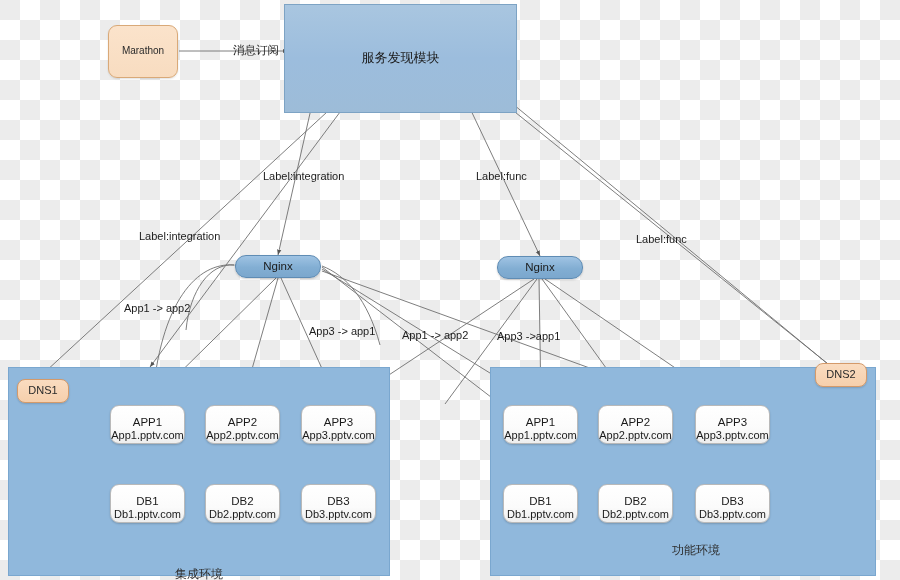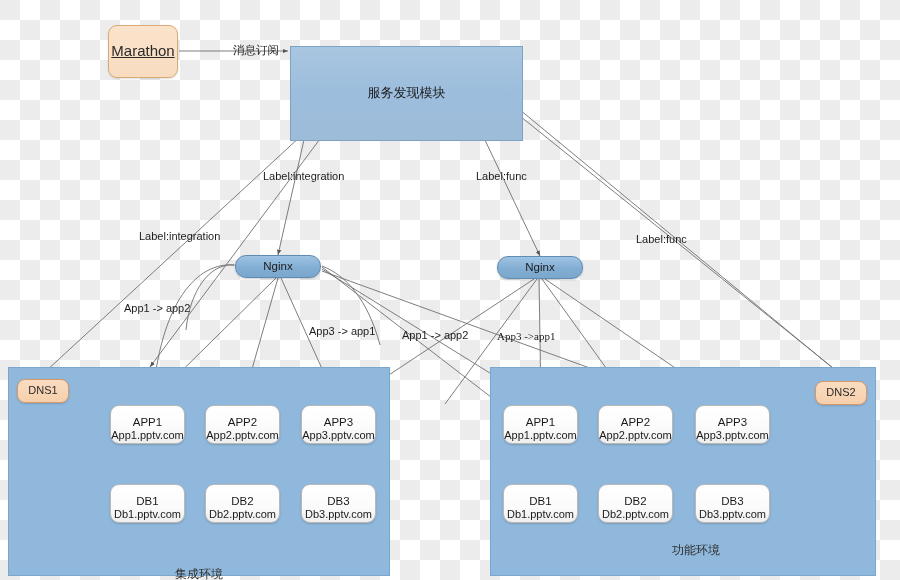--- a/index.html
+++ b/index.html
@@ -47,9 +47,8 @@
     border: 1px solid #d9a978;
     border-radius: 9px;
     color: #2a2a2a;
-    font-size: 15px;
+    font-size: 10px;
     box-shadow: 0 1px 2px rgba(0,0,0,0.12);
-    text-decoration: underline;
   }
   
   .dns {

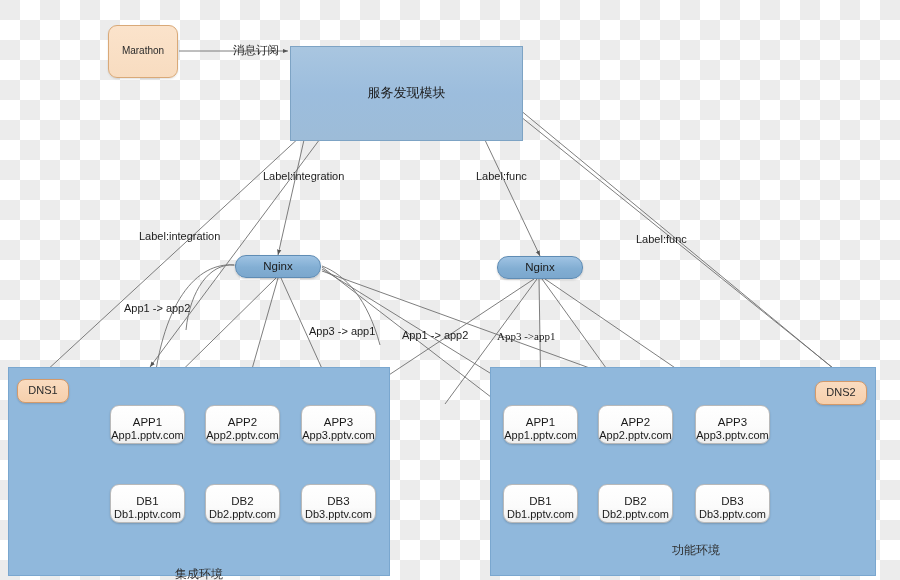--- a/index.html
+++ b/index.html
@@ -173,7 +173,7 @@
   <span>Marathon</span>
 </div>
 
-<div class="node discovery" style="left:290px; top:4px; width:233px; height:95px;margin-top:42px;">
+<div class="node discovery" style="left:284px; top:4px; width:233px; height:109px;">
   <span>服务发现模块</span>
 </div>
 

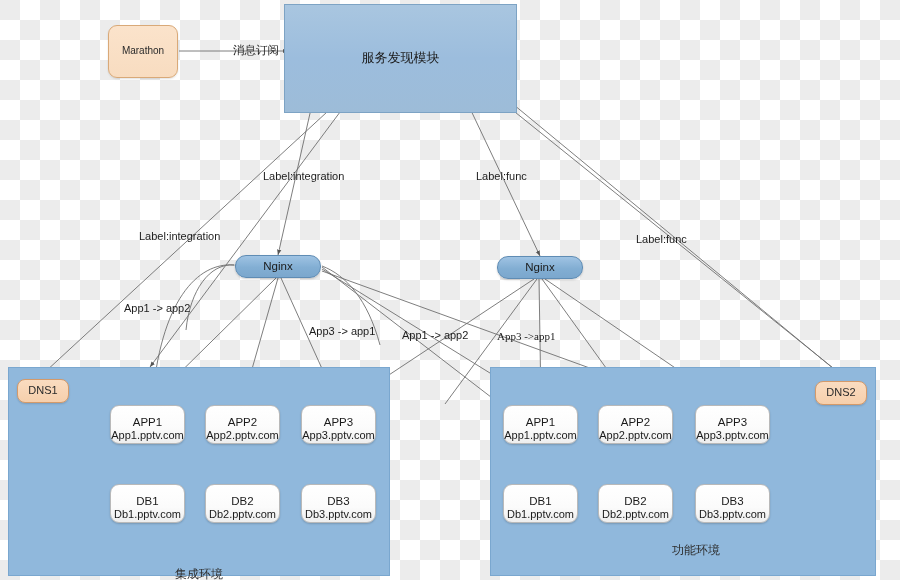--- a/index.html
+++ b/index.html
@@ -261,6 +261,6 @@
 
 <div class="edge-label" style="left:402px; top:329px;">App1 -&gt; app2</div>
 
-<div class="edge-label" style="left:497px; top:330px;font-family:Liberation Serif, serif;">App3 -&gt;app1</div>
+<div class="edge-label" style="left:497px; top:330px;">App3 -&gt;app1</div>
 
 </body></html>

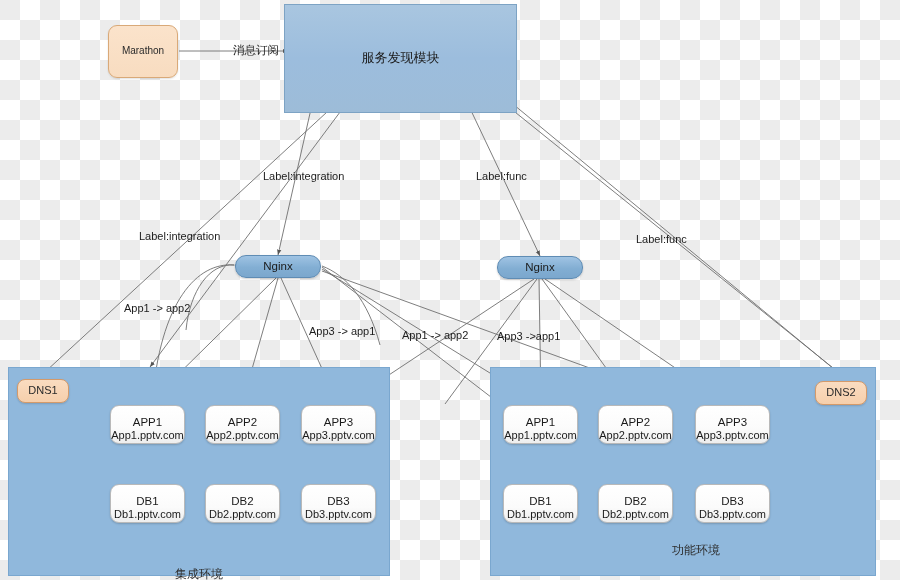--- a/index.html
+++ b/index.html
@@ -189,7 +189,7 @@
   <span>DNS1</span>
 </div>
 
-<div class="node dns" style="left:815px; top:381px; width:52px; height:24px;">
+<div class="node dns" style="left:815px; top:363px; width:52px; height:24px;">
   <span>DNS2</span>
 </div>
 

